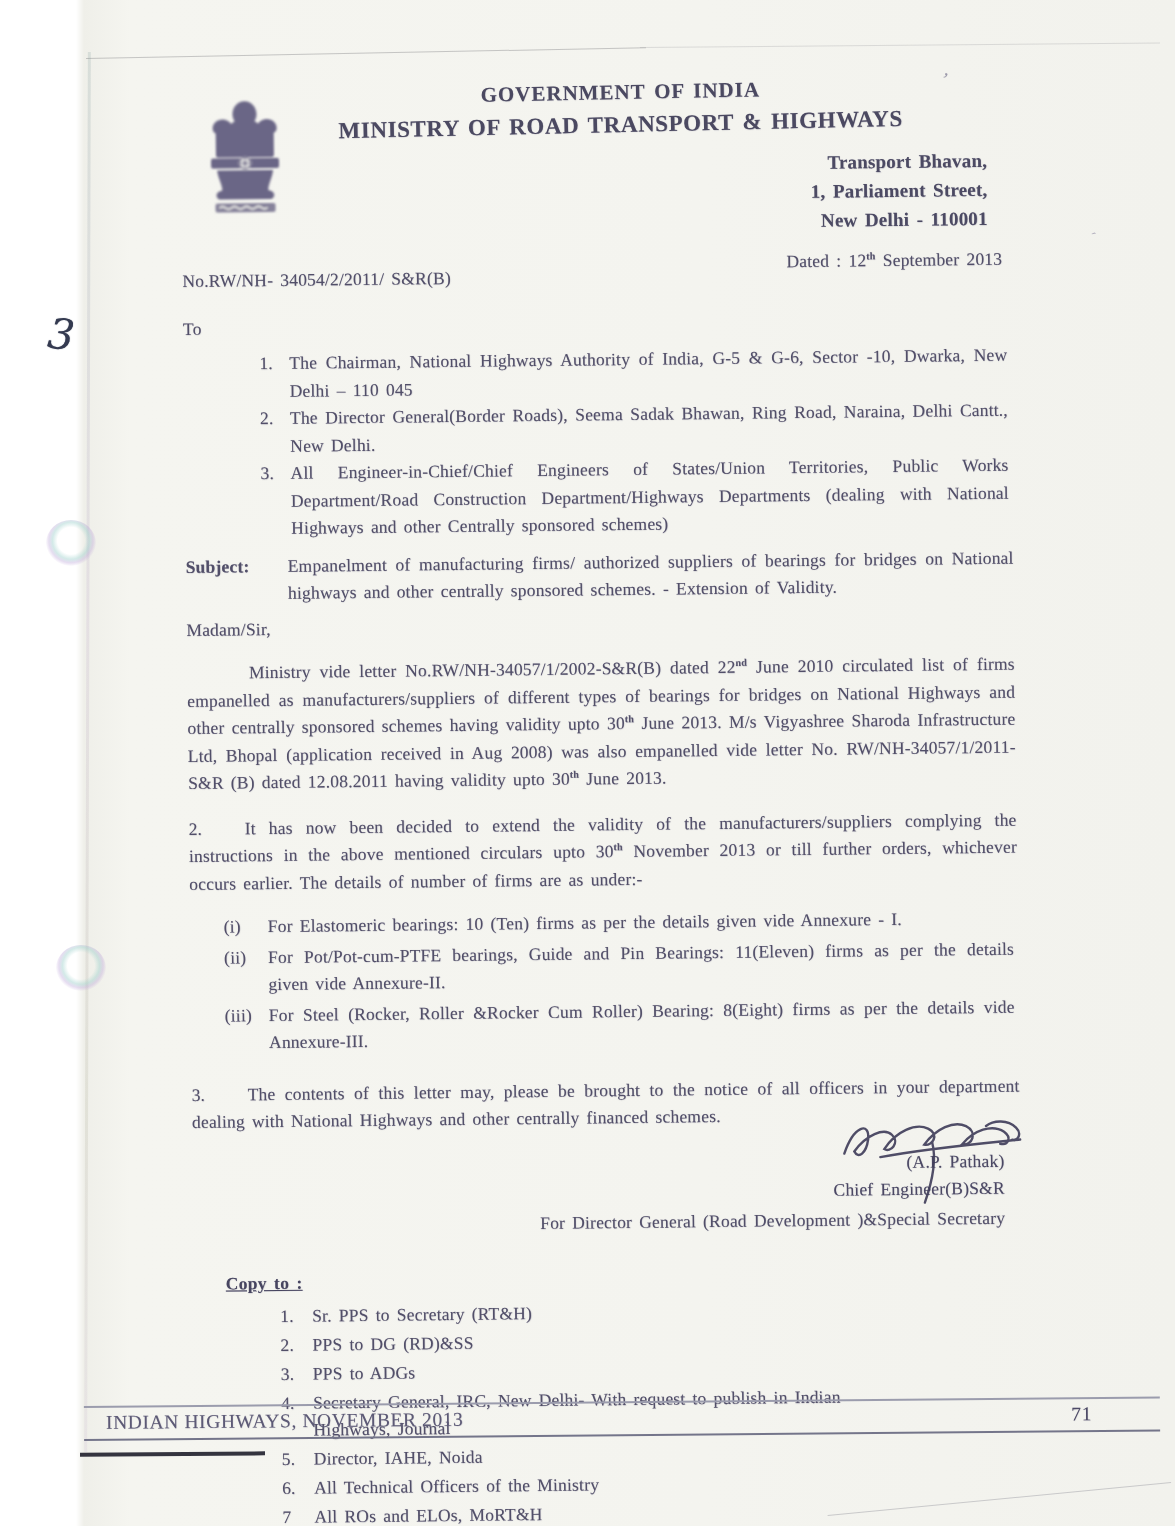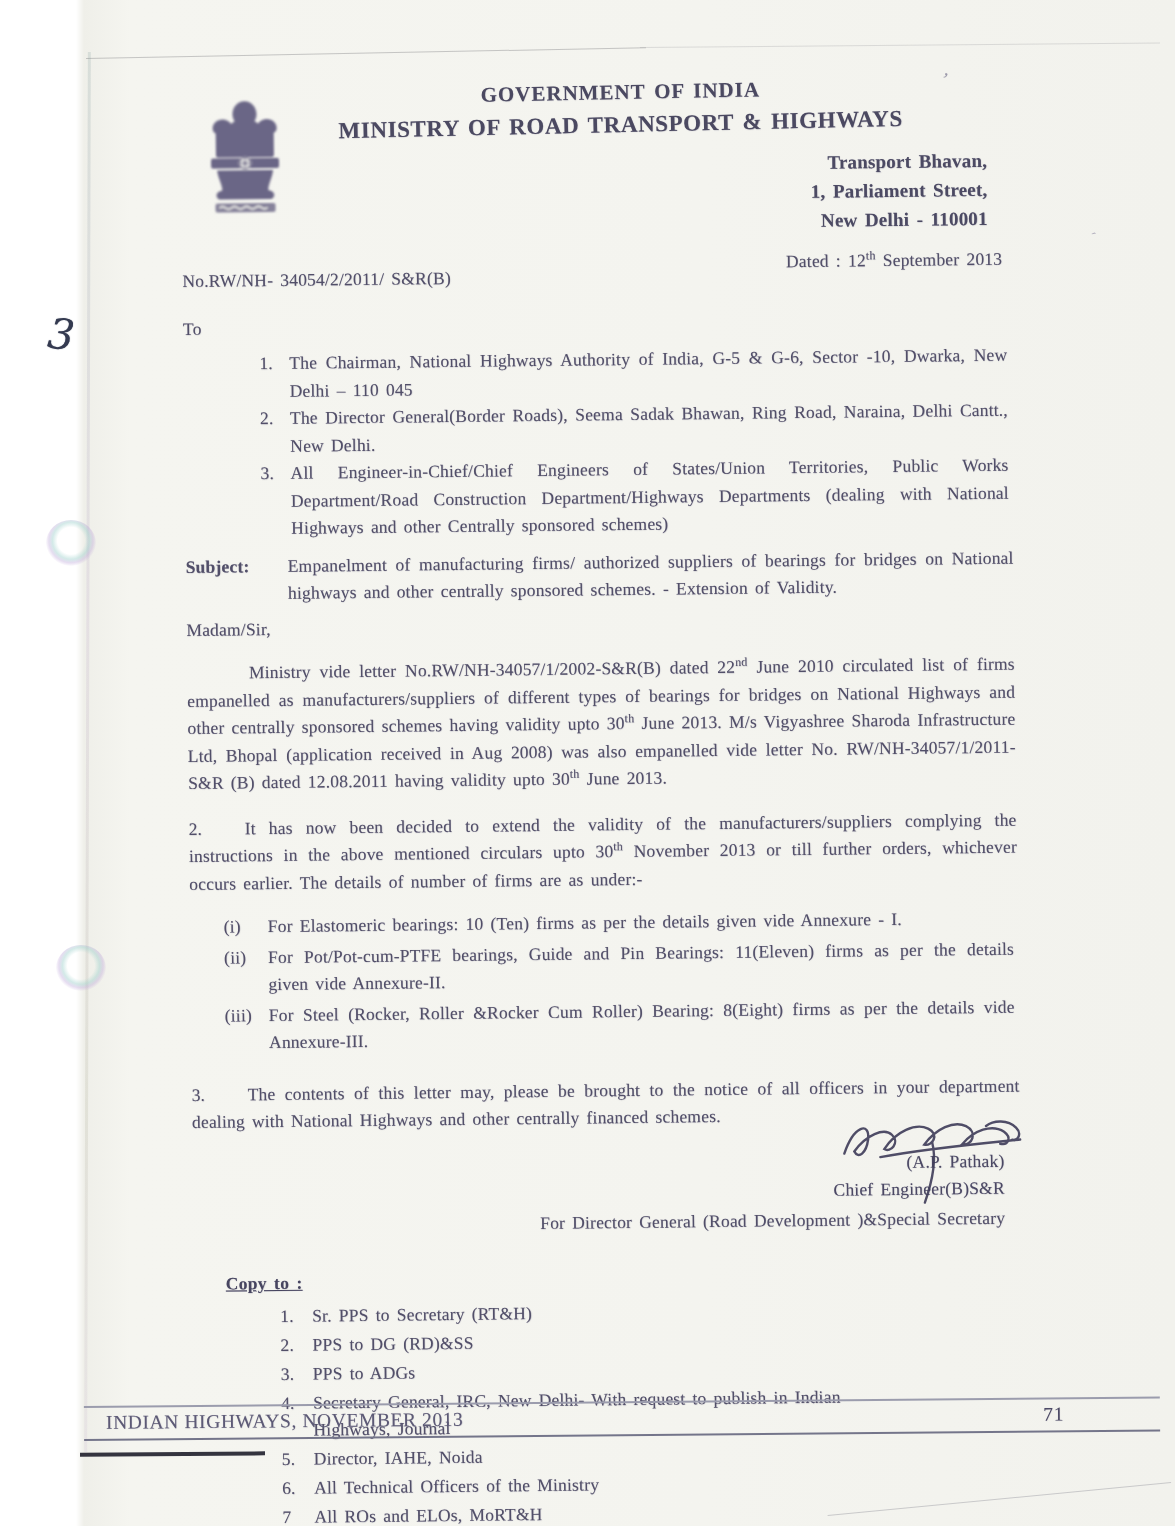--- a/index.html
+++ b/index.html
@@ -39,7 +39,7 @@
     word-spacing:2.5px; letter-spacing:0.2px;
     text-shadow:0.3px 0.3px 0.9px rgba(82,79,110,0.45);
   }
-  sup { font-size:12px; line-height:0; vertical-align:super; }
+  sup { font-size:10px; line-height:0; vertical-align:super;font-weight:bold; }
 
   .emblem { position:absolute; left:22px; top:26px; }
 

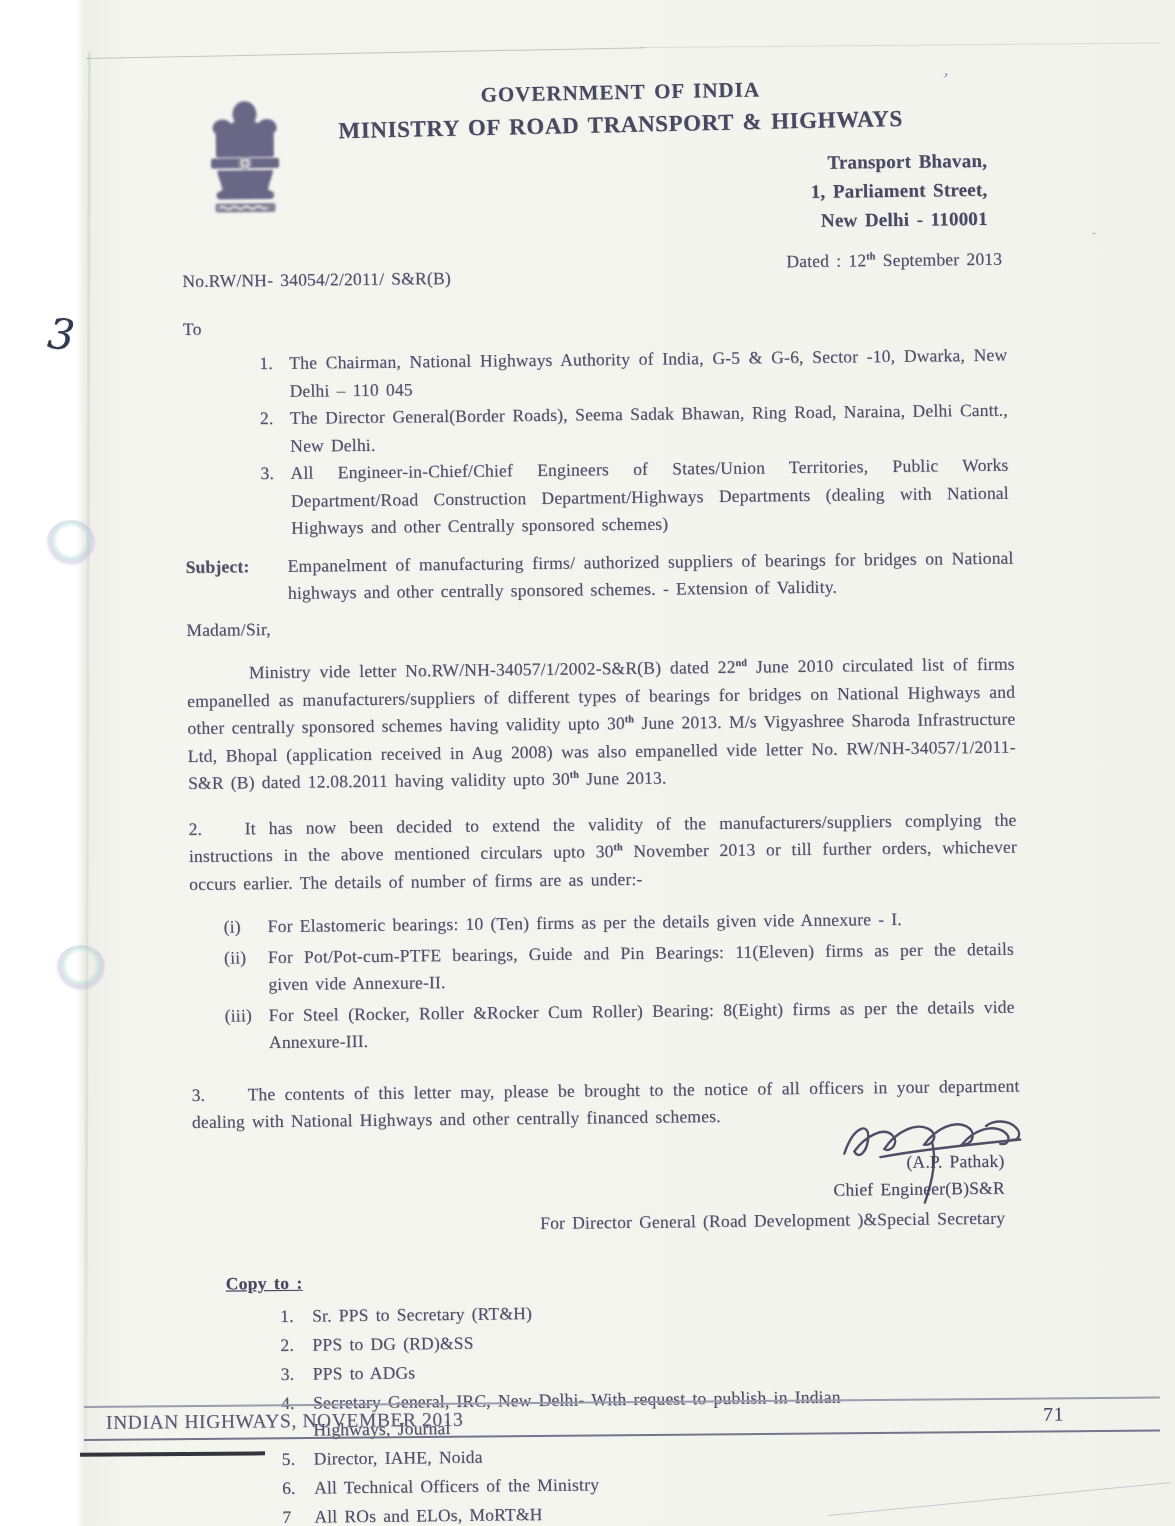--- a/index.html
+++ b/index.html
@@ -99,7 +99,7 @@
     border-top:2px solid #9b9cad; border-bottom:2px solid #74758a;
     padding:4px 0 5px 22px; letter-spacing:0.6px;
     text-shadow:0.3px 0.3px 0.8px rgba(90,88,118,0.4); }
-  .fpage { margin-right:96px; color:#4d4a66; }
+  .fpage { margin-right:68px; color:#4d4a66; }
   .thickmark { position:absolute; left:80px; top:1452px; width:185px; height:4px;
     background:#34343f; transform:rotate(-0.4deg); }
   .diagline { position:absolute; left:826px; top:1482px; width:345px; height:0;

